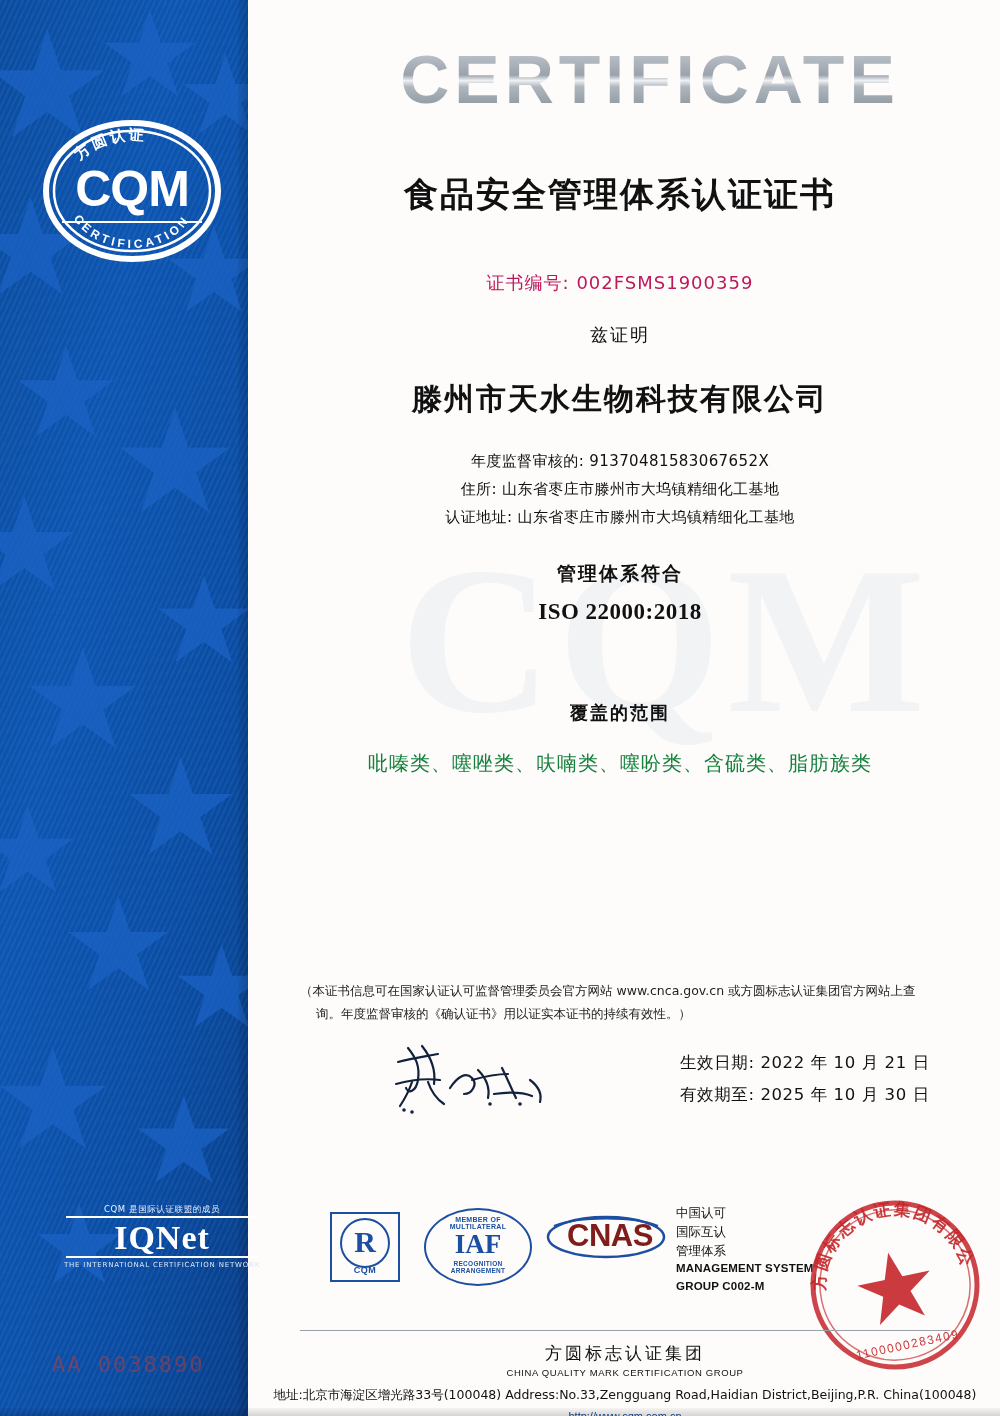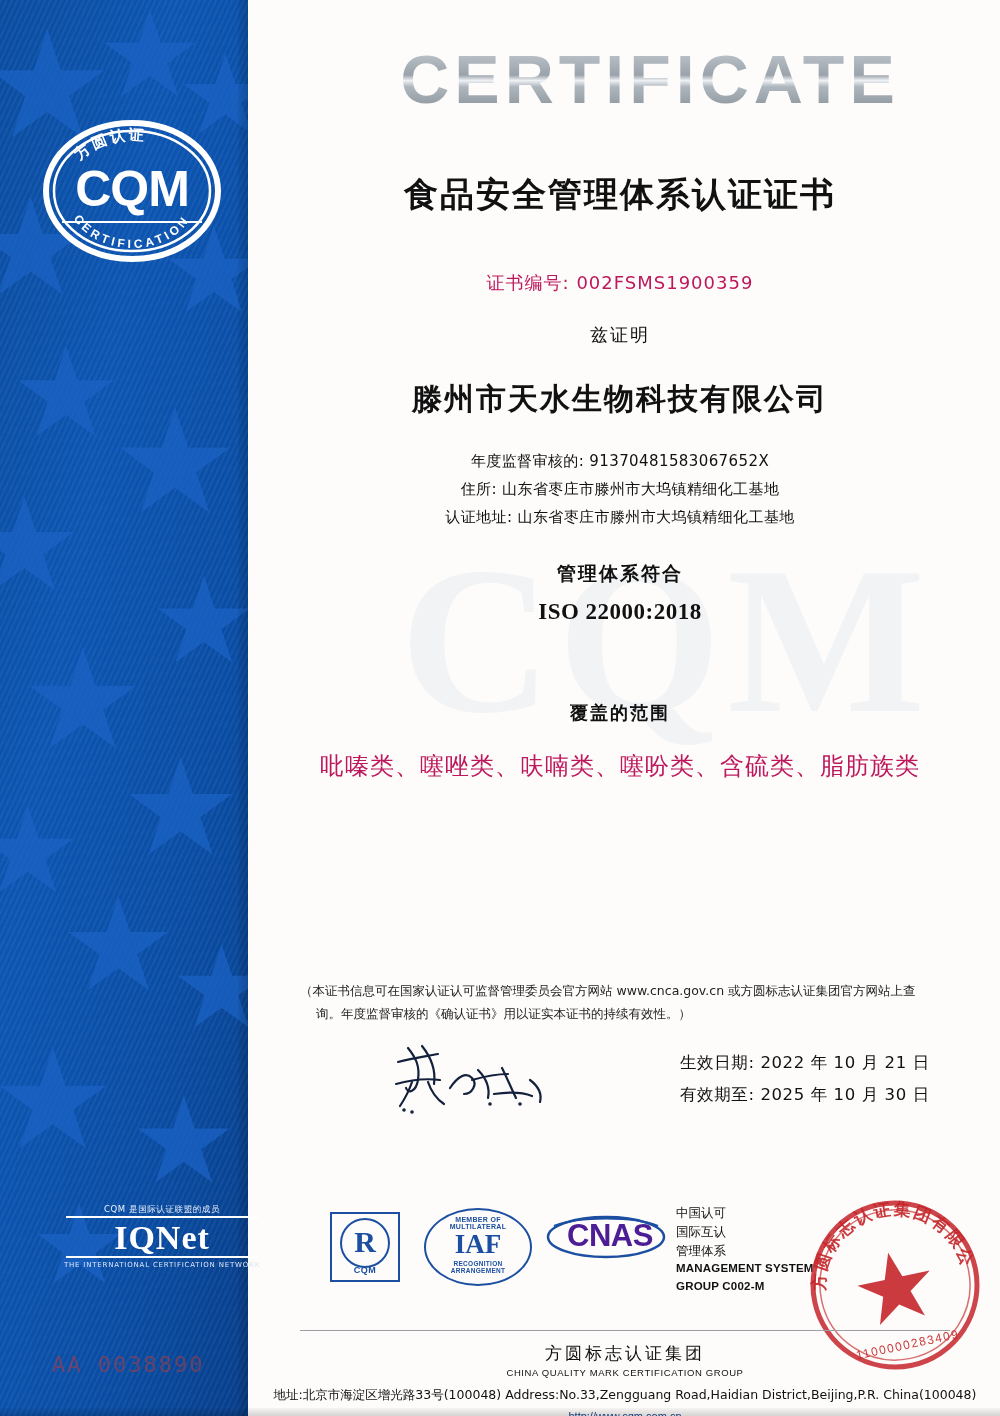--- a/index.html
+++ b/index.html
@@ -167,8 +167,8 @@
   .scope-text {
     text-align: center;
     font-family: "DejaVu Sans", sans-serif;
-    font-size: 24px;
-    color: #be185d;
+    font-size: 20px;
+    color: #15803d;
     line-height: 1.65;
     margin-top: 22px;
     letter-spacing: 1px;

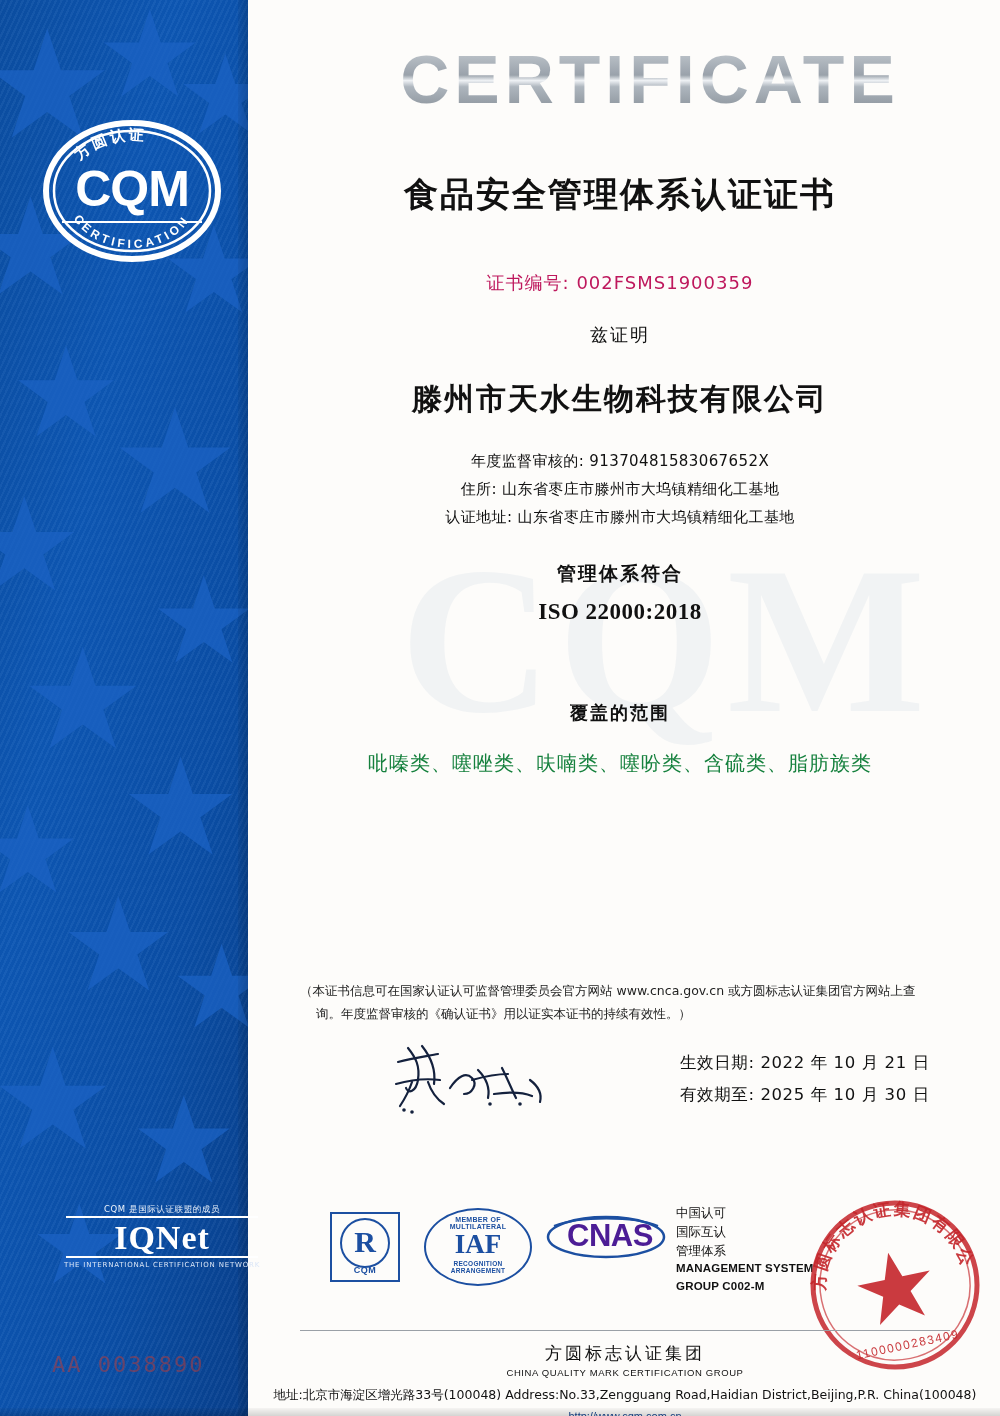--- a/index.html
+++ b/index.html
@@ -316,7 +316,7 @@
     font-family: "Liberation Sans", sans-serif;
     font-size: 31px;
     font-weight: bold;
-    color: #4c1d95;
+    color: #7f1d1d;
     letter-spacing: -0.5px;
   }
   #cnas-lines {

